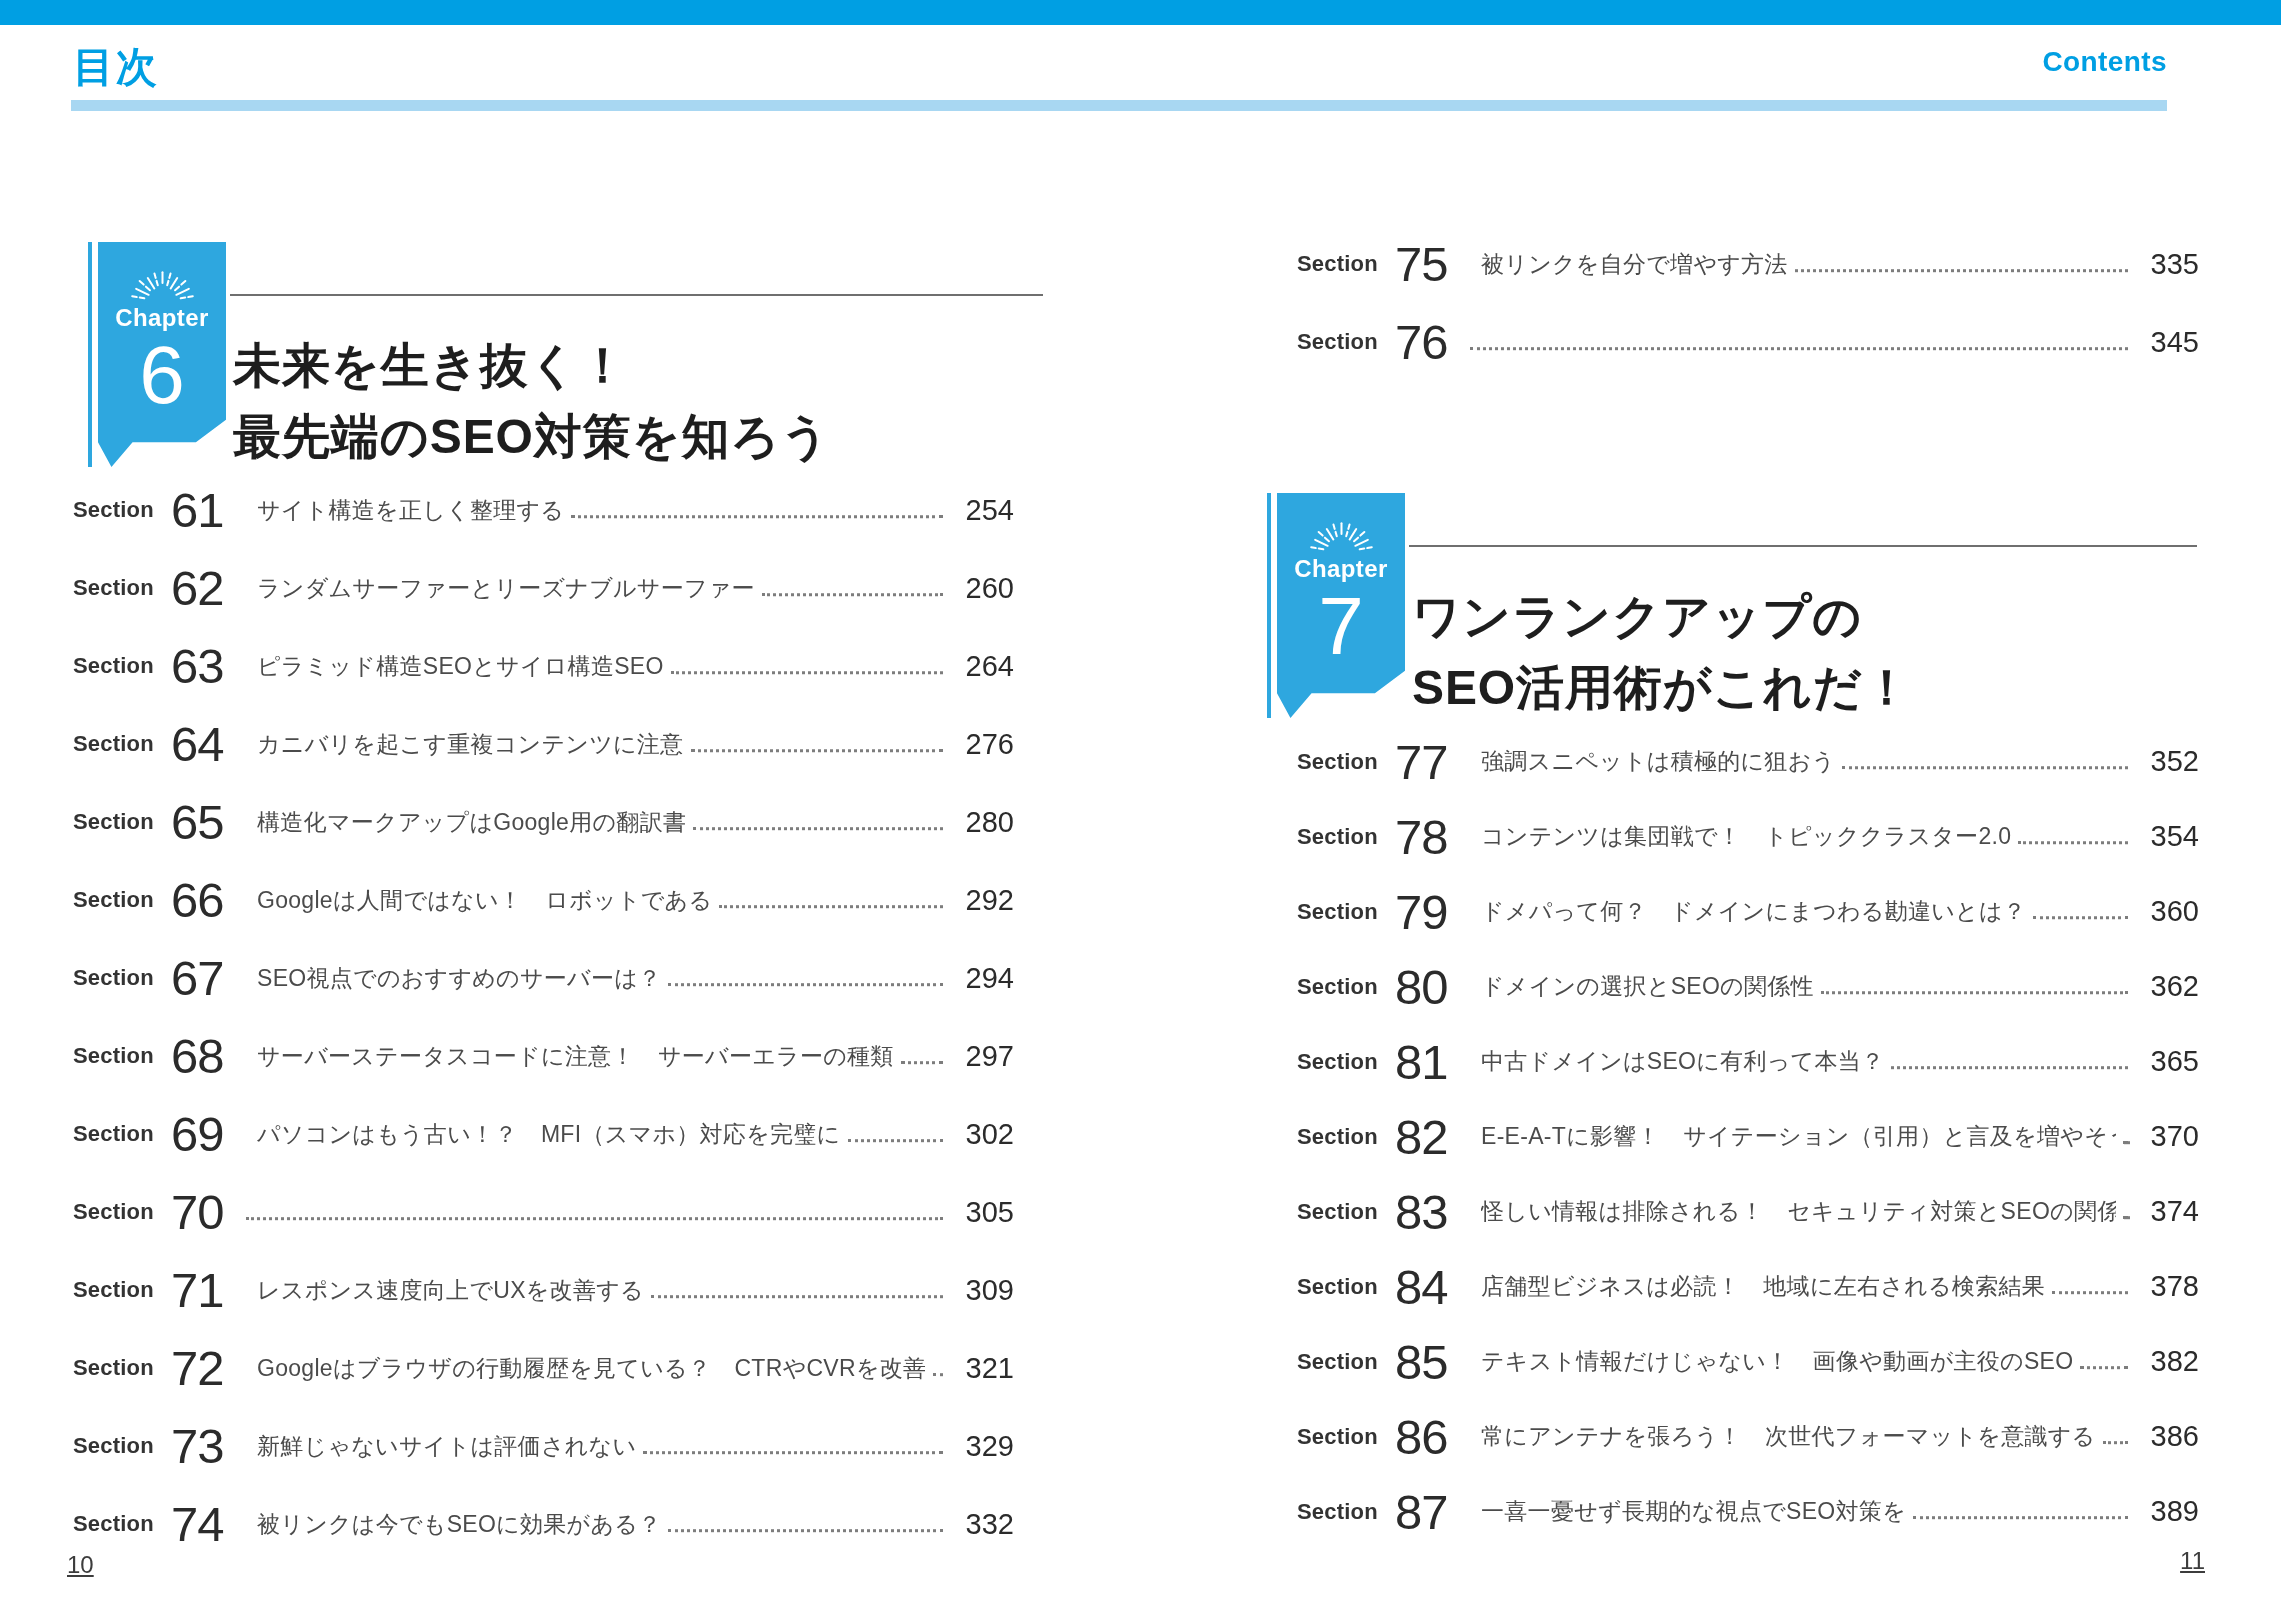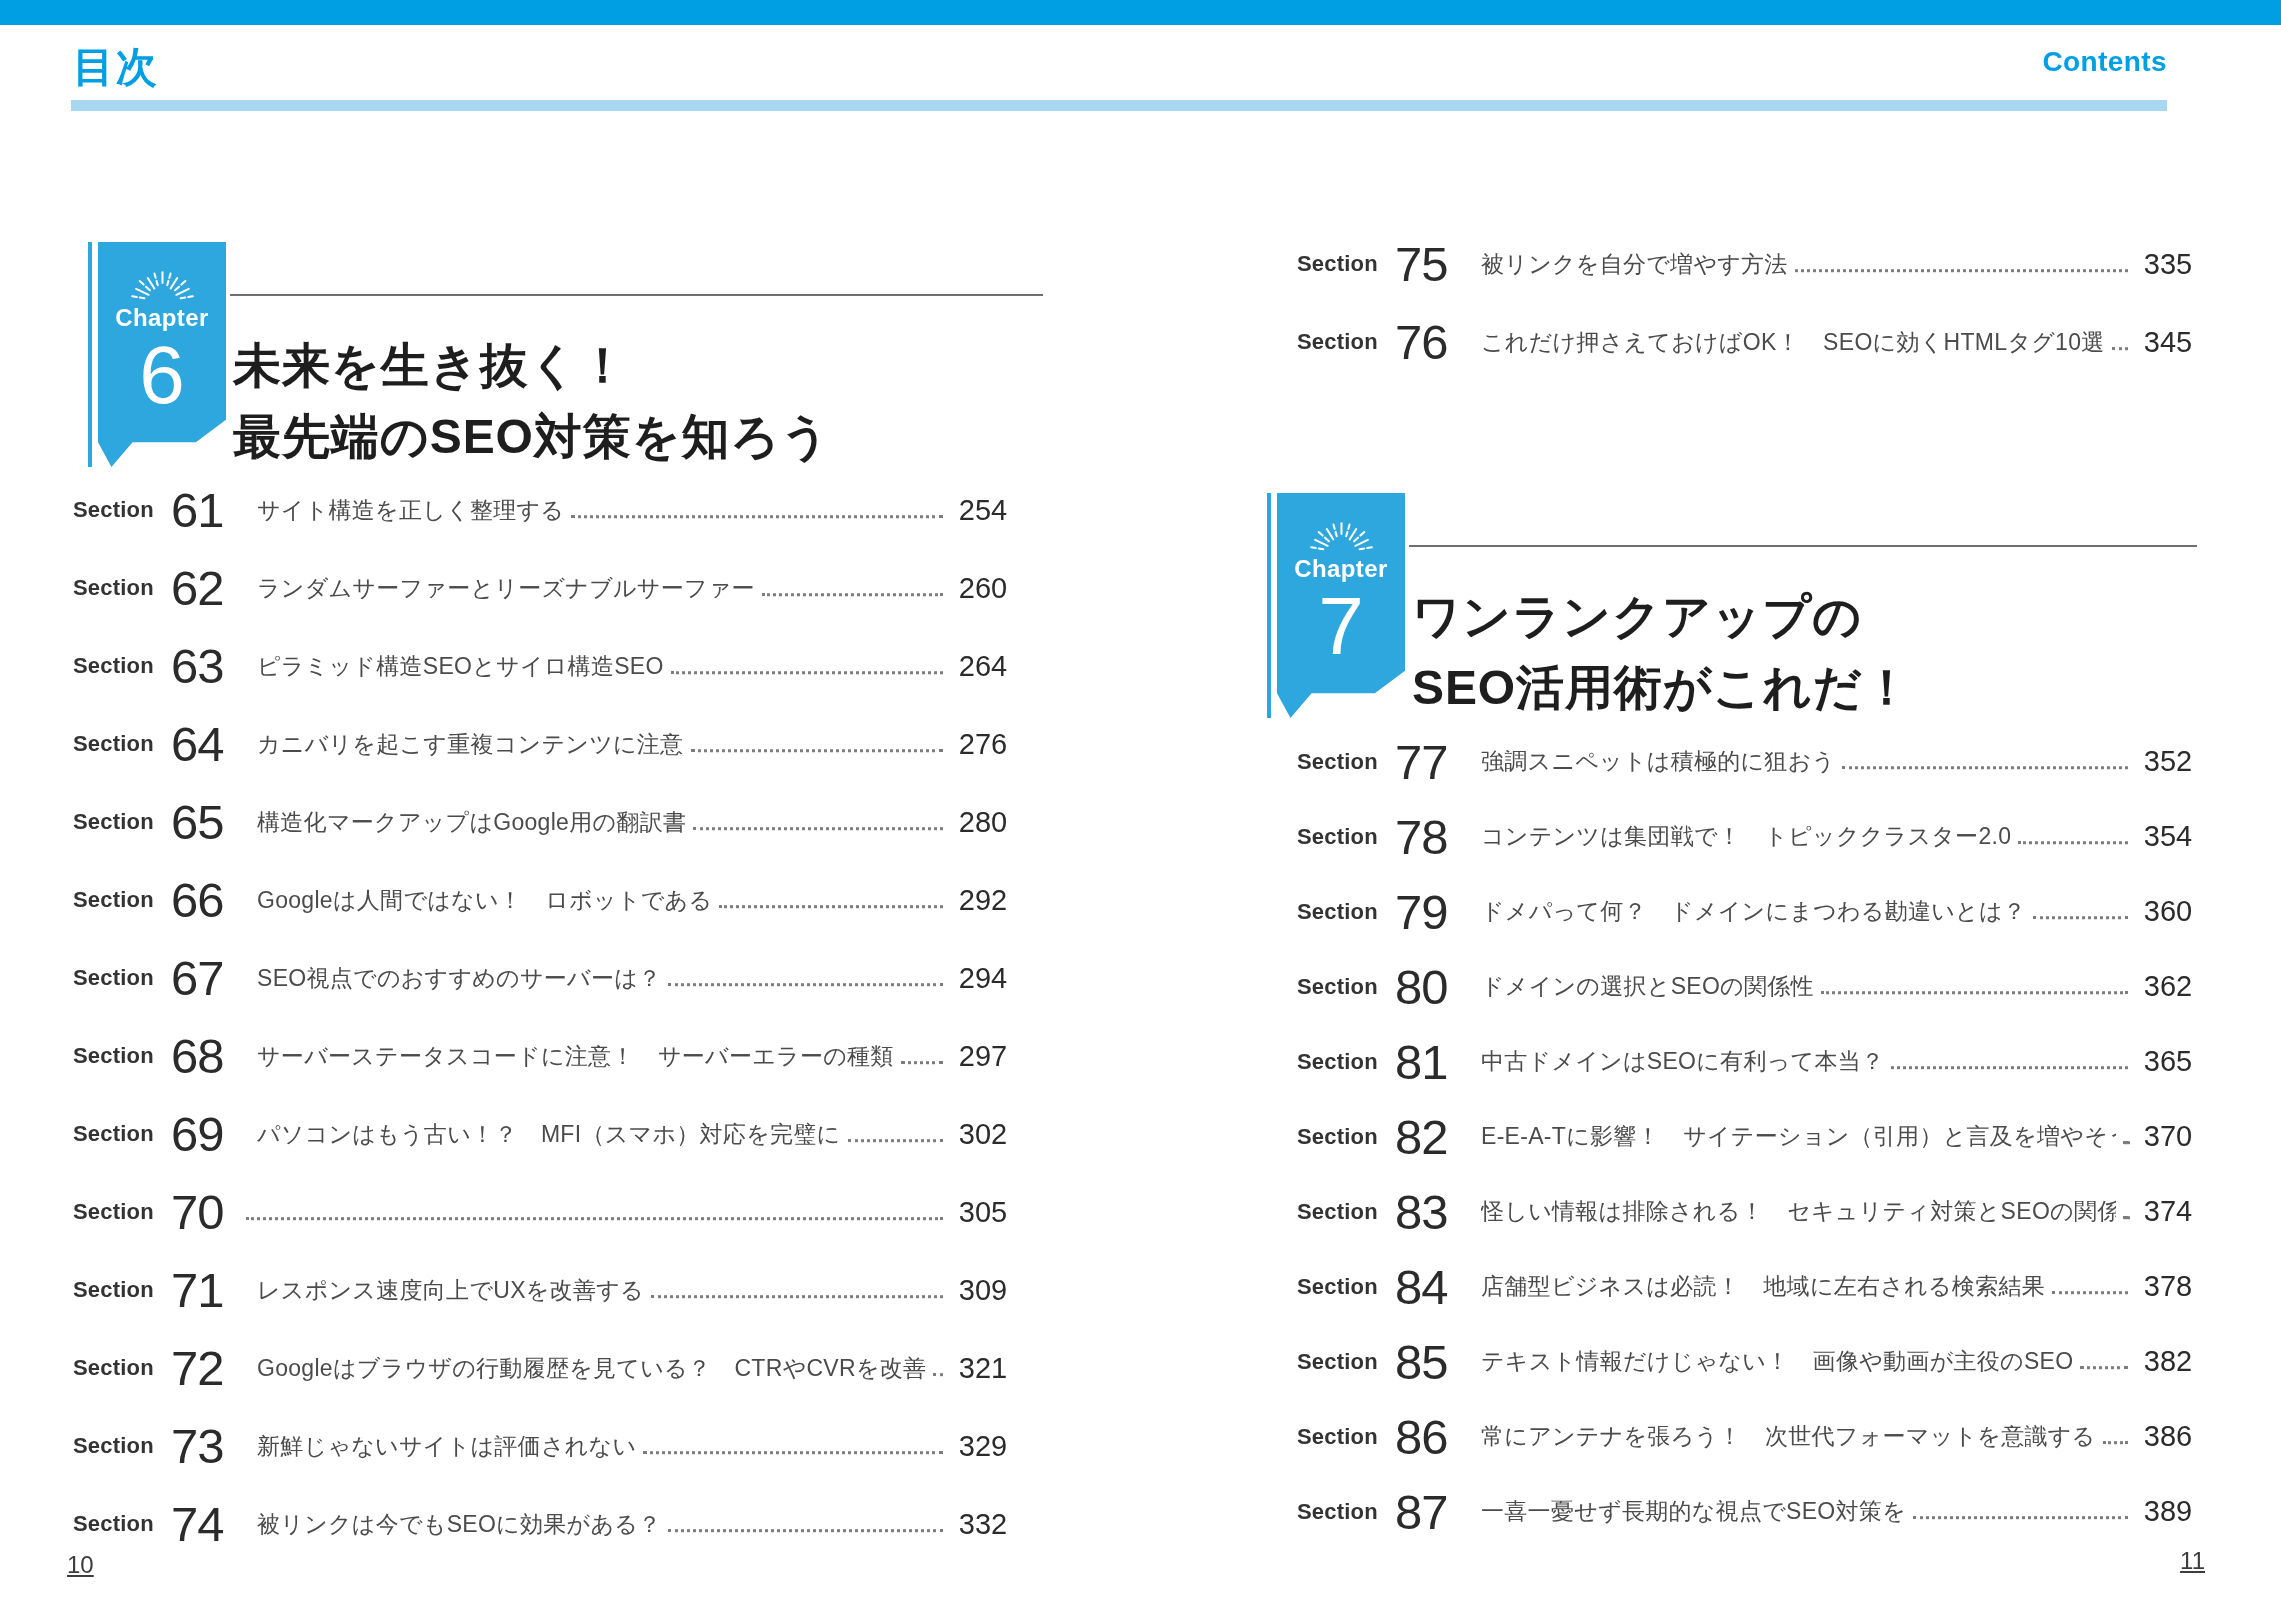--- a/index.html
+++ b/index.html
@@ -95,7 +95,7 @@
     margin:0 9px 0 7.1px;
   }
   .sec-page{
-    flex:0 0 auto;min-width:62px;text-align:center;
+    flex:0 0 auto;min-width:62px;text-align:right;
     font-size:29px;color:#2b2b2b;letter-spacing:0;
   }
 

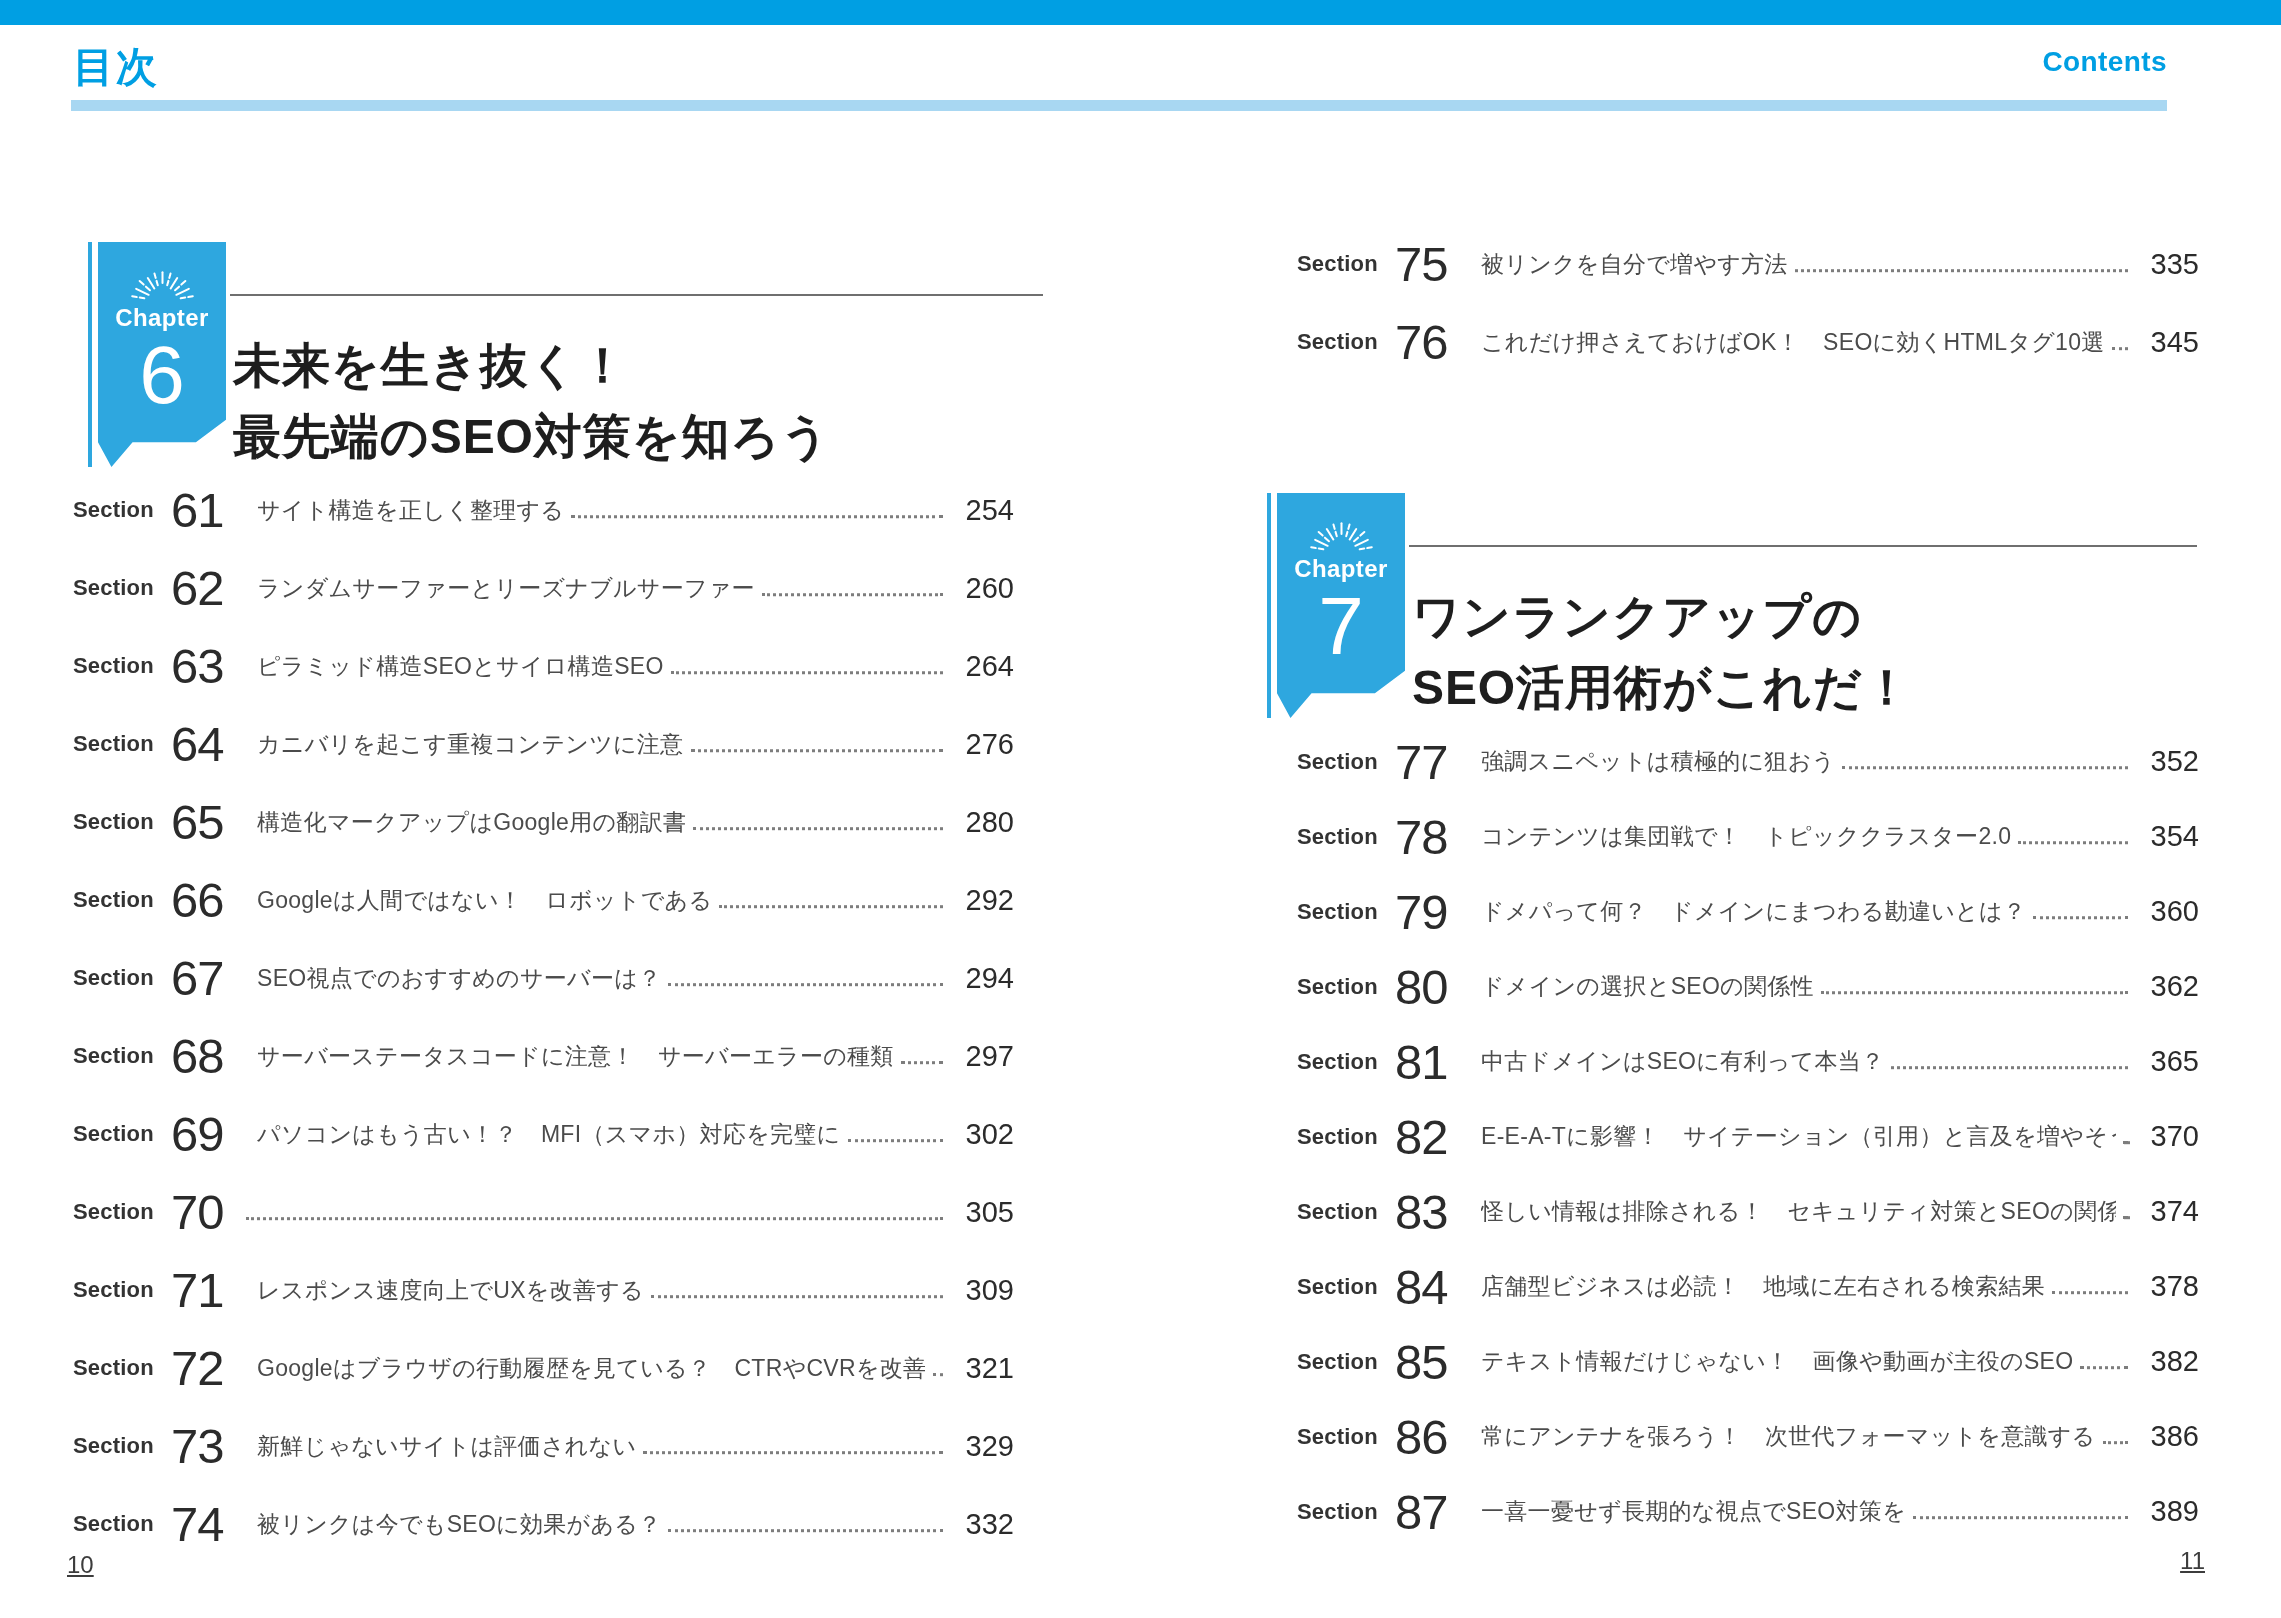--- a/index.html
+++ b/index.html
@@ -267,7 +267,6 @@
     <div class="toc-row">
       <span class="sec-label">Section</span>
       <span class="sec-num">76</span>
-      <span class="sec-title">これだけ押さえておけばOK！　SEOに効くHTMLタグ10選</span>
       <span class="leader"></span>
       <span class="sec-page">345</span>
     </div>

